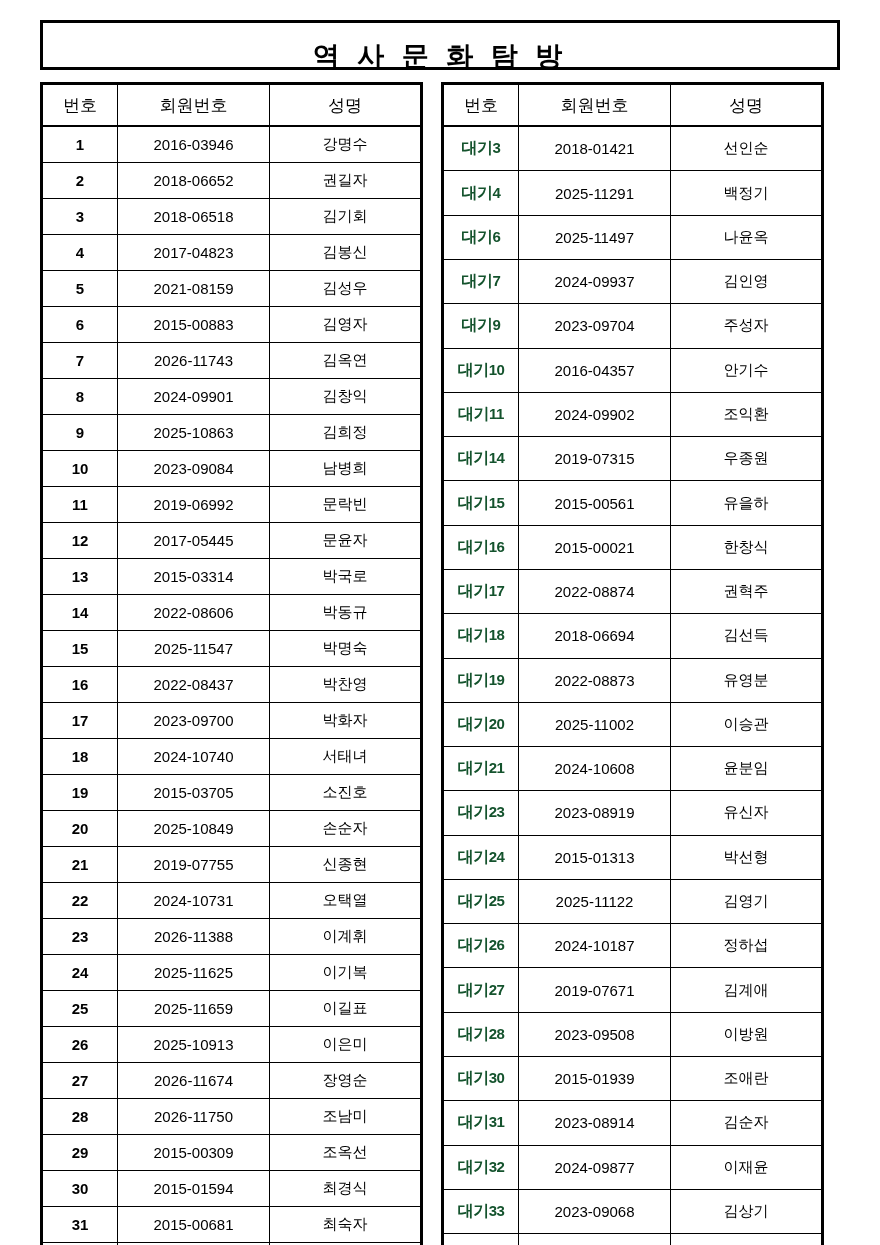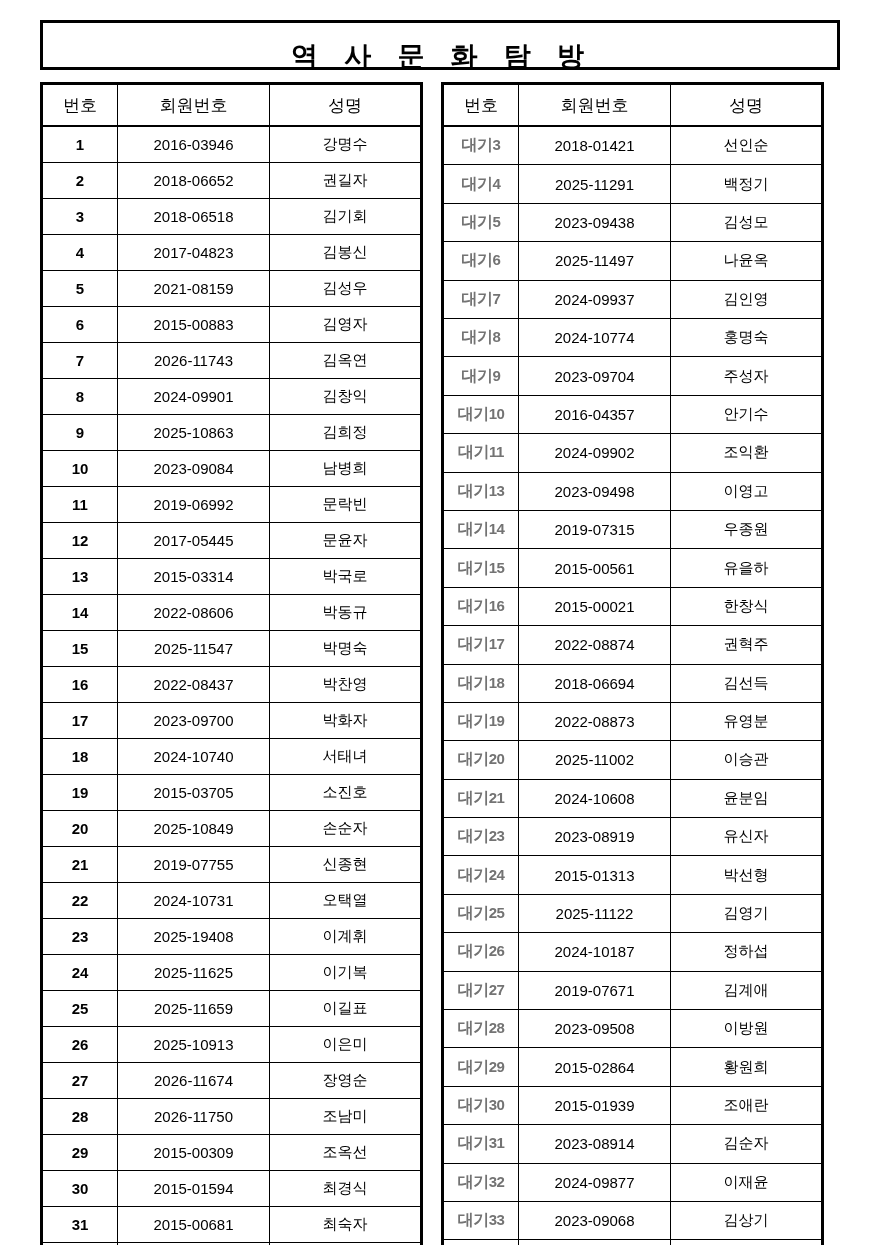--- a/index.html
+++ b/index.html
@@ -32,7 +32,7 @@
     font-size: 27px;
     font-weight: bold;
     letter-spacing: 5px;
-    font-family: Liberation Mono, monospace;
+    font-family: Liberation Sans, sans-serif;
     margin-top: 22px;
   }
   .tables {

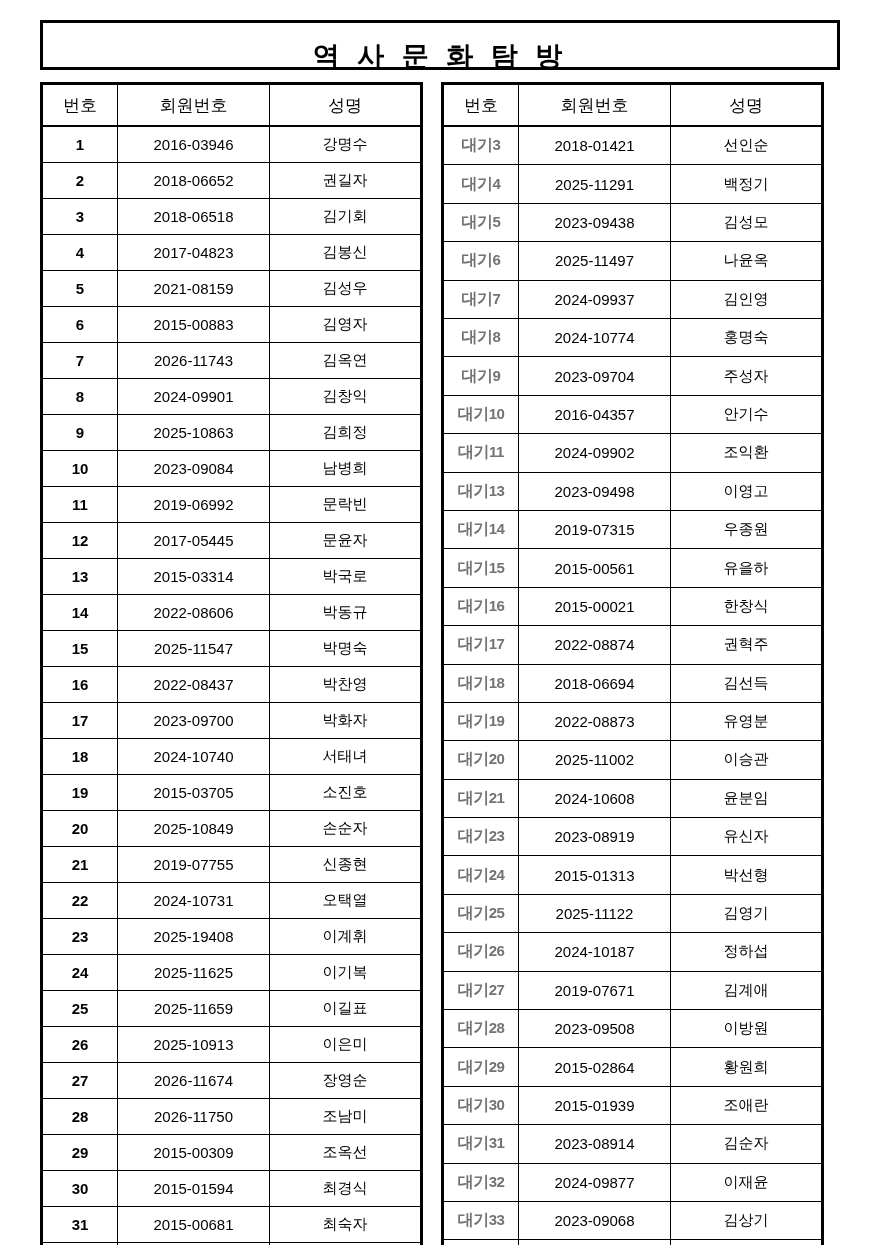--- a/index.html
+++ b/index.html
@@ -72,7 +72,7 @@
     font-family: "Liberation Sans", sans-serif;
   }
   td.no.wait {
-    color: #737373;
+    color: #14532d;
     font-size: 15px;
     letter-spacing: -0.5px;
   }

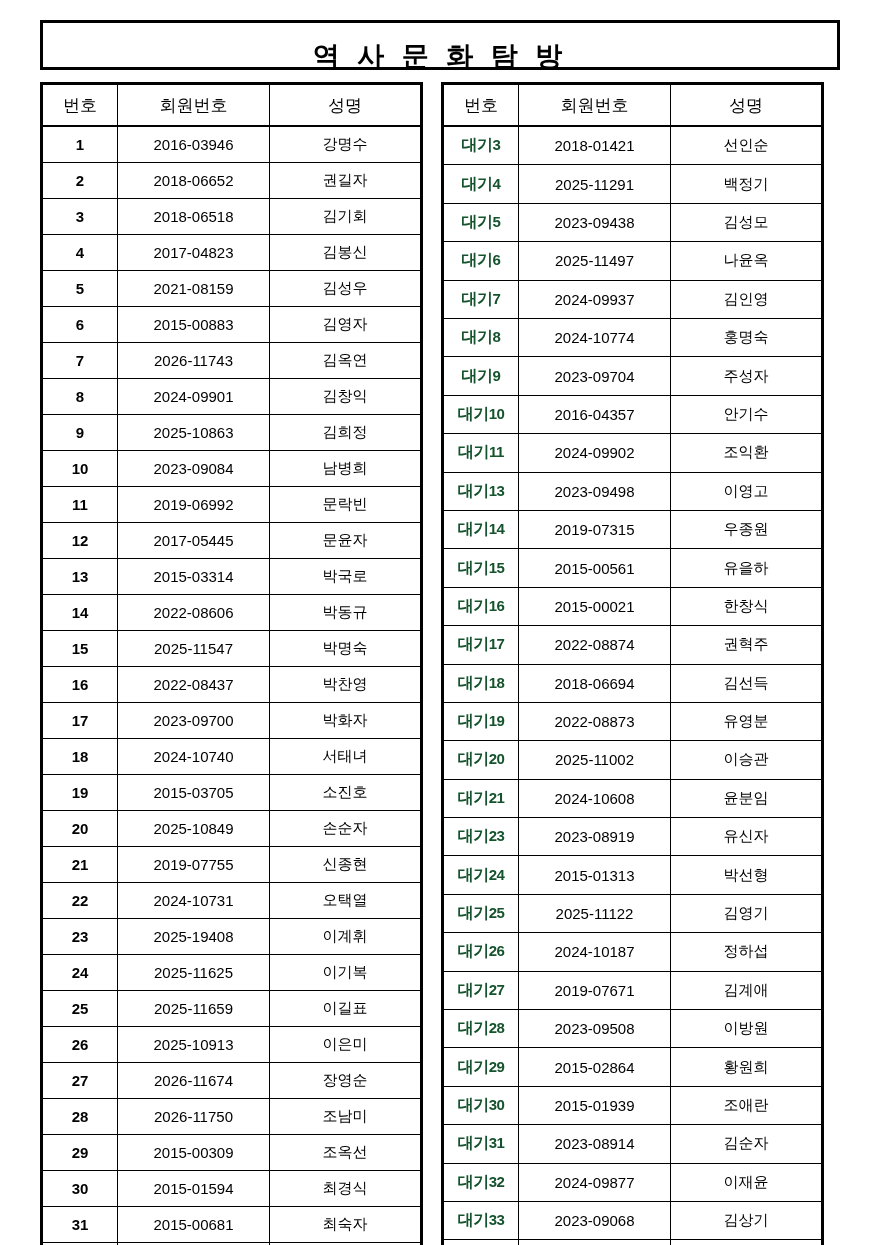--- a/index.html
+++ b/index.html
@@ -300,11 +300,6 @@
             <td class="name">백정기</td>
           </tr>
           <tr>
-            <td class="no wait"><span class="wait-label">대기</span><span class="wait-num">5</span></td>
-            <td class="id">2023-09438</td>
-            <td class="name">김성모</td>
-          </tr>
-          <tr>
             <td class="no wait"><span class="wait-label">대기</span><span class="wait-num">6</span></td>
             <td class="id">2025-11497</td>
             <td class="name">나윤옥</td>

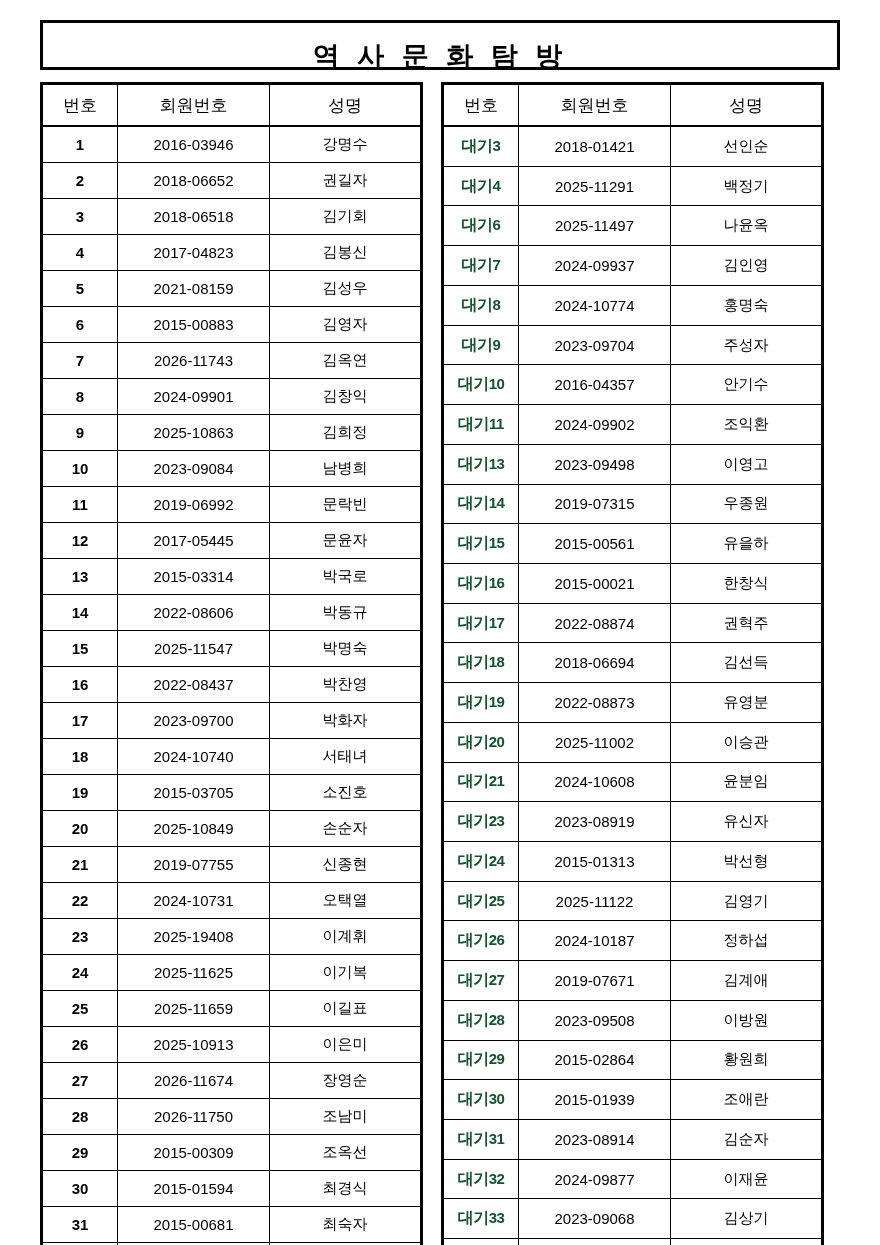--- a/index.html
+++ b/index.html
@@ -310,11 +310,6 @@
             <td class="name">김인영</td>
           </tr>
           <tr>
-            <td class="no wait"><span class="wait-label">대기</span><span class="wait-num">8</span></td>
-            <td class="id">2024-10774</td>
-            <td class="name">홍명숙</td>
-          </tr>
-          <tr>
             <td class="no wait"><span class="wait-label">대기</span><span class="wait-num">9</span></td>
             <td class="id">2023-09704</td>
             <td class="name">주성자</td>

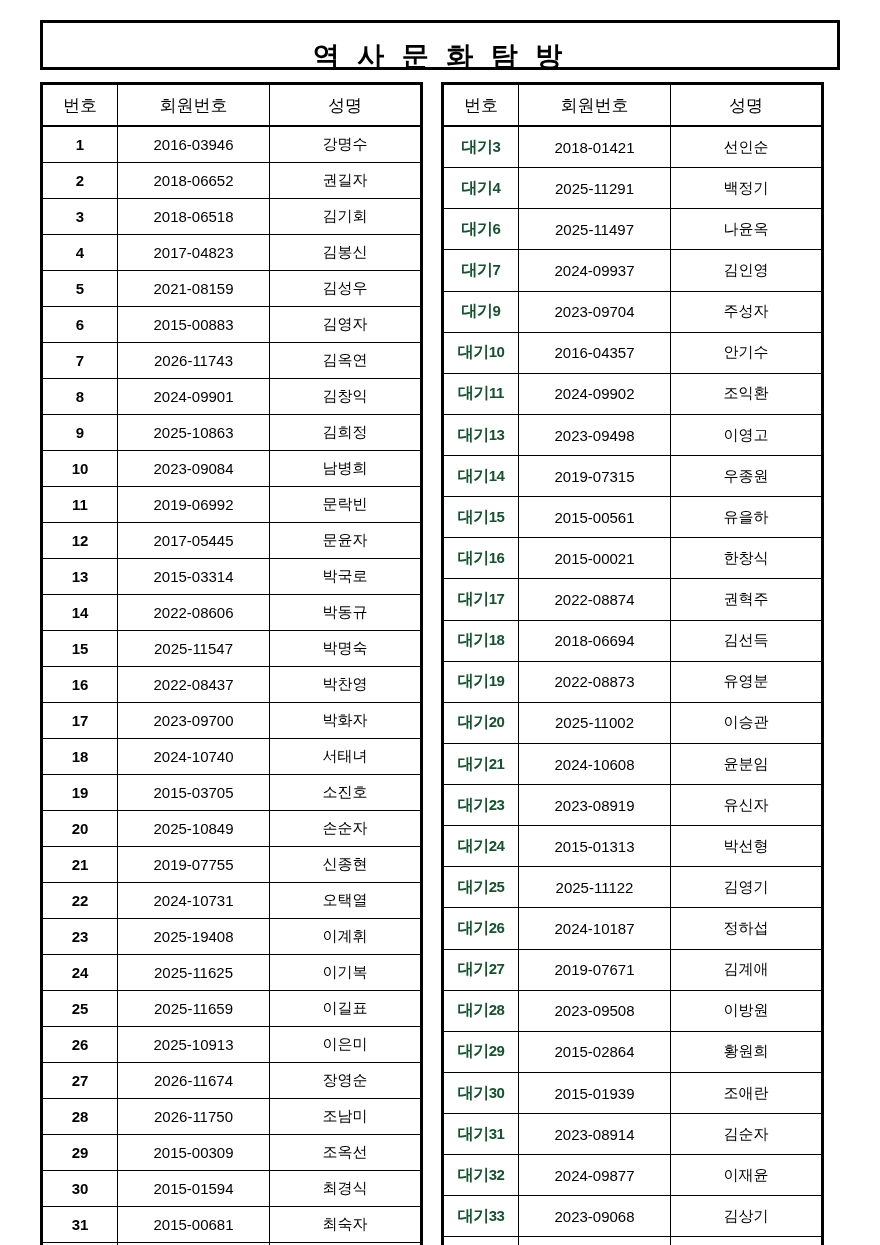--- a/index.html
+++ b/index.html
@@ -325,11 +325,6 @@
             <td class="name">조익환</td>
           </tr>
           <tr>
-            <td class="no wait"><span class="wait-label">대기</span><span class="wait-num">13</span></td>
-            <td class="id">2023-09498</td>
-            <td class="name">이영고</td>
-          </tr>
-          <tr>
             <td class="no wait"><span class="wait-label">대기</span><span class="wait-num">14</span></td>
             <td class="id">2019-07315</td>
             <td class="name">우종원</td>

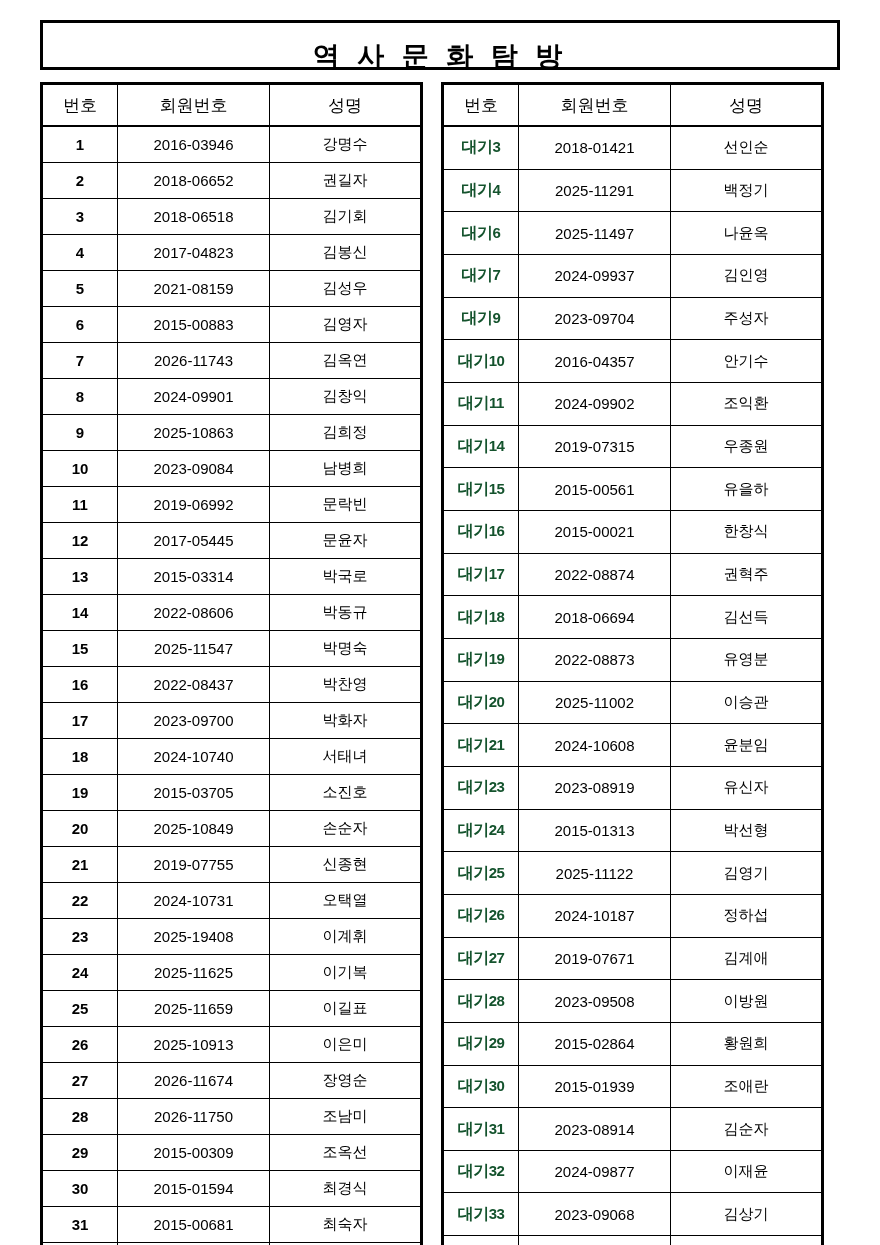--- a/index.html
+++ b/index.html
@@ -224,7 +224,7 @@
           </tr>
           <tr>
             <td class="no">23</td>
-            <td class="id">2025-19408</td>
+            <td class="id">2026-11388</td>
             <td class="name">이계휘</td>
           </tr>
           <tr>

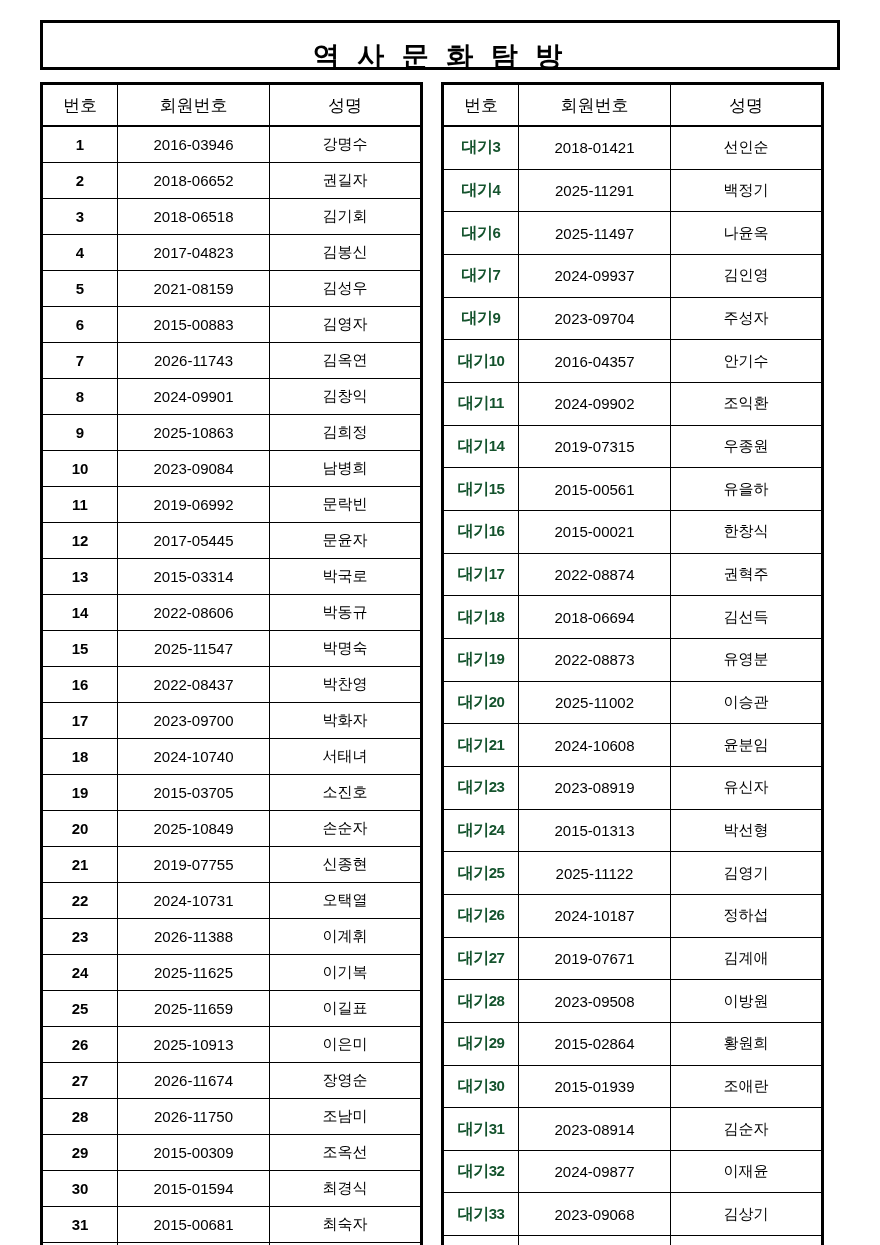--- a/index.html
+++ b/index.html
@@ -395,11 +395,6 @@
             <td class="name">이방원</td>
           </tr>
           <tr>
-            <td class="no wait"><span class="wait-label">대기</span><span class="wait-num">29</span></td>
-            <td class="id">2015-02864</td>
-            <td class="name">황원희</td>
-          </tr>
-          <tr>
             <td class="no wait"><span class="wait-label">대기</span><span class="wait-num">30</span></td>
             <td class="id">2015-01939</td>
             <td class="name">조애란</td>

